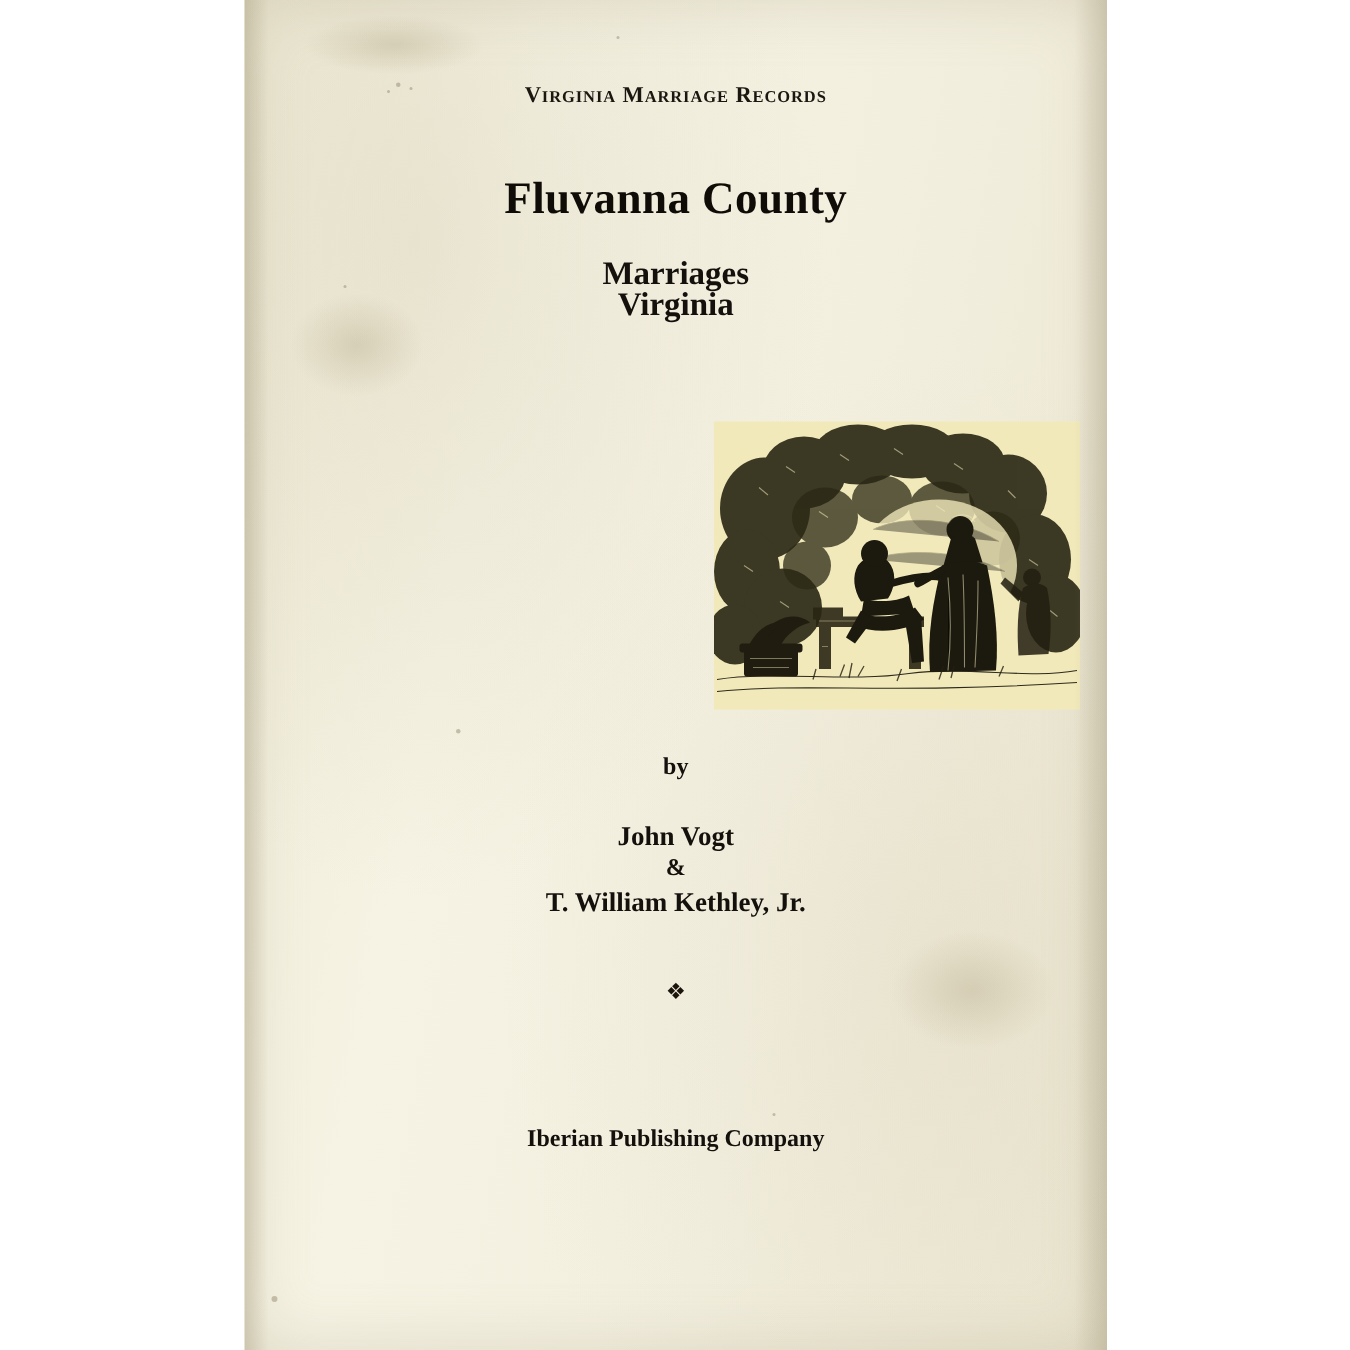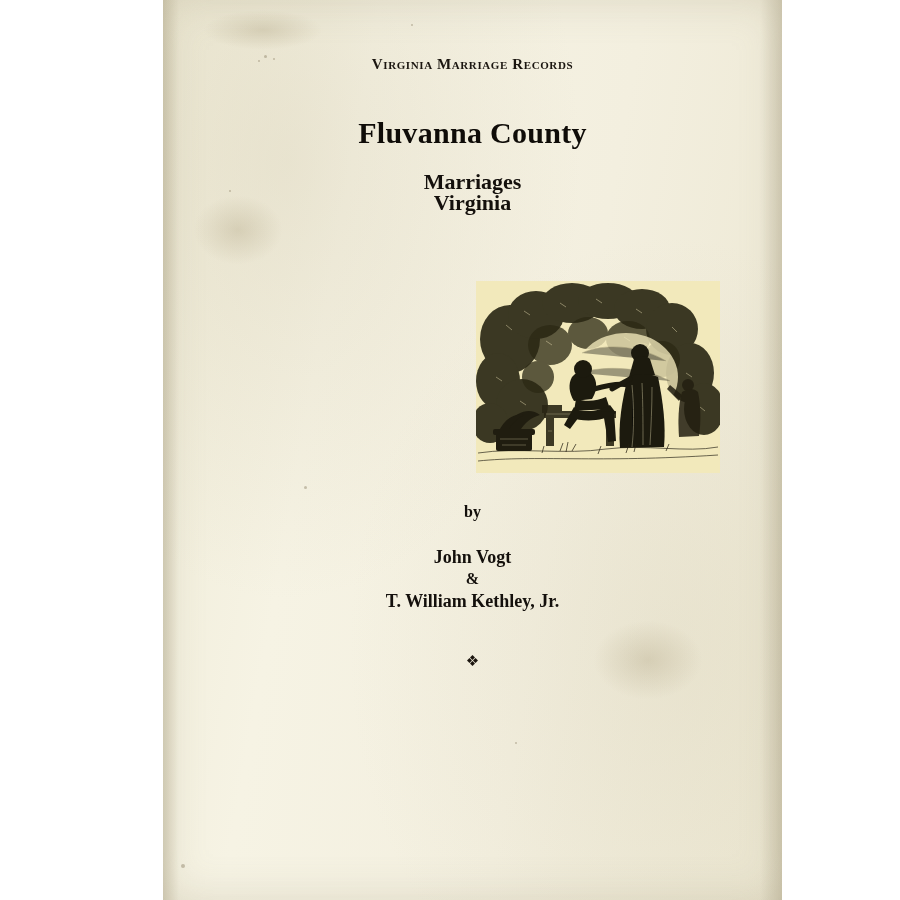--- a/index.html
+++ b/index.html
@@ -34,7 +34,6 @@
       radial-gradient(ellipse at 82% 72%, rgba(206,198,170,0.22) 0%, rgba(206,198,170,0) 45%),
       linear-gradient(100deg, #efebd7 0%, #f6f3e4 28%, #f3efdf 62%, #ece7d2 100%);
     box-shadow: inset 0 0 42px rgba(170,160,128,0.30);
-    padding-left: 44px;
   }
 
   

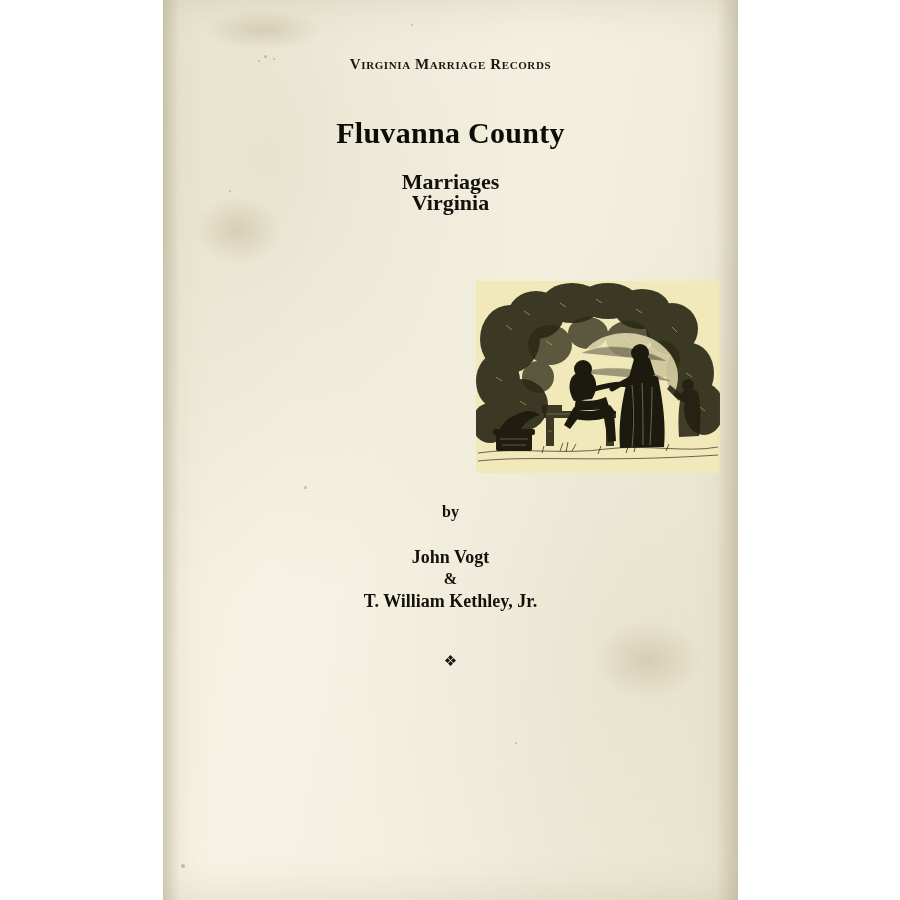--- a/index.html
+++ b/index.html
@@ -296,6 +296,7 @@
 
     <div class="center-col" id="ornament">❖</div>
 
+    <div class="center-col" id="publisher">Iberian Publishing Company</div>
 
 
   </div>

